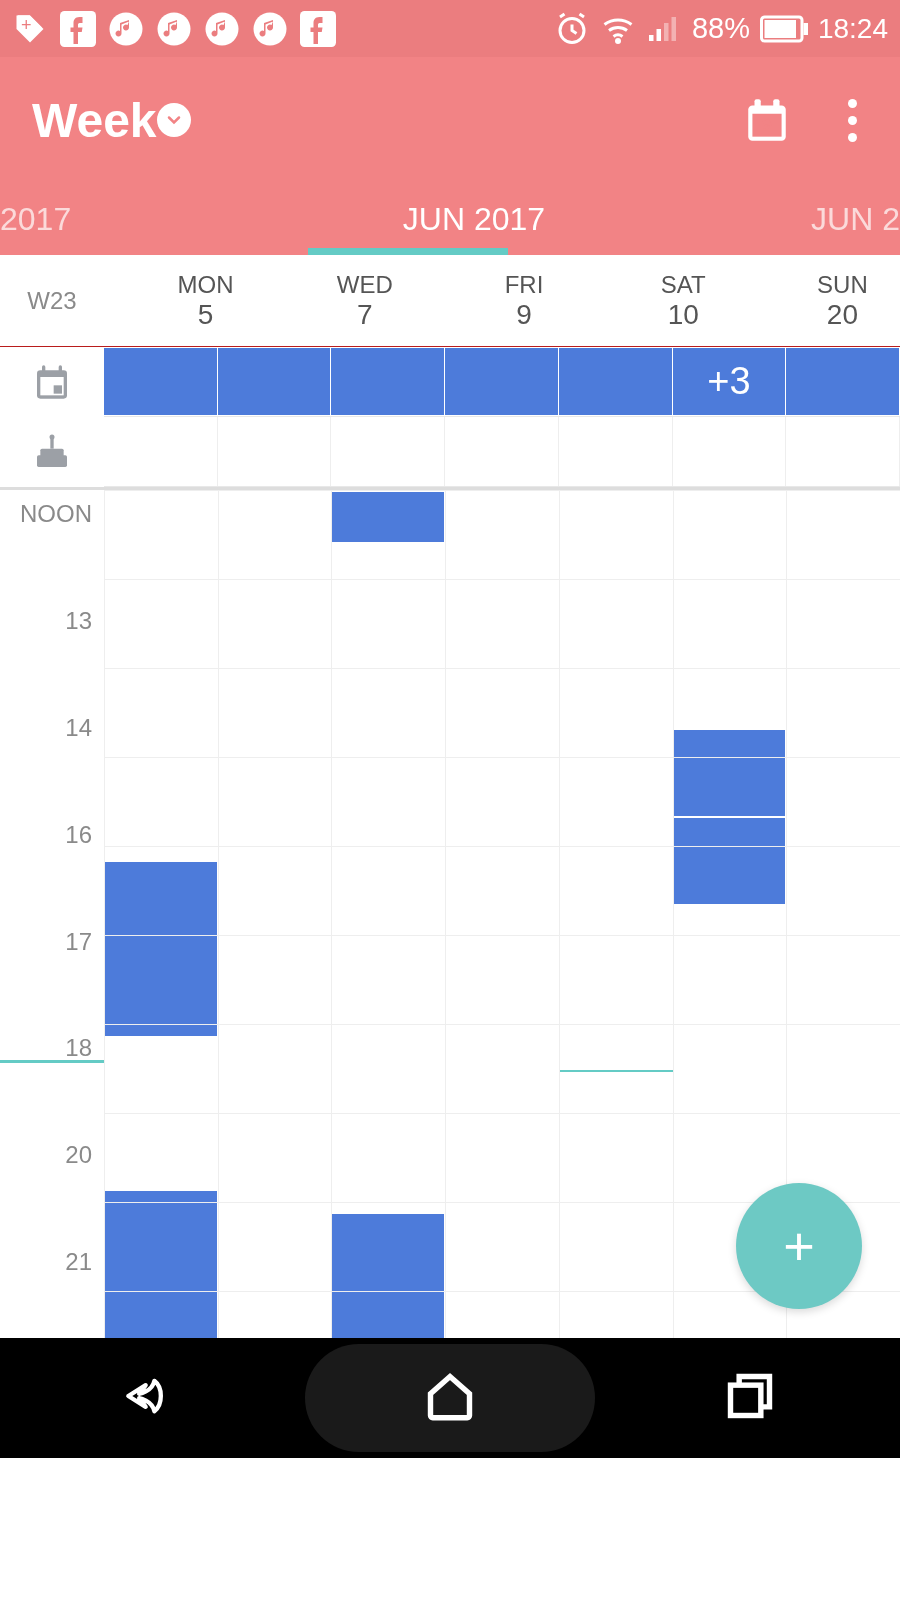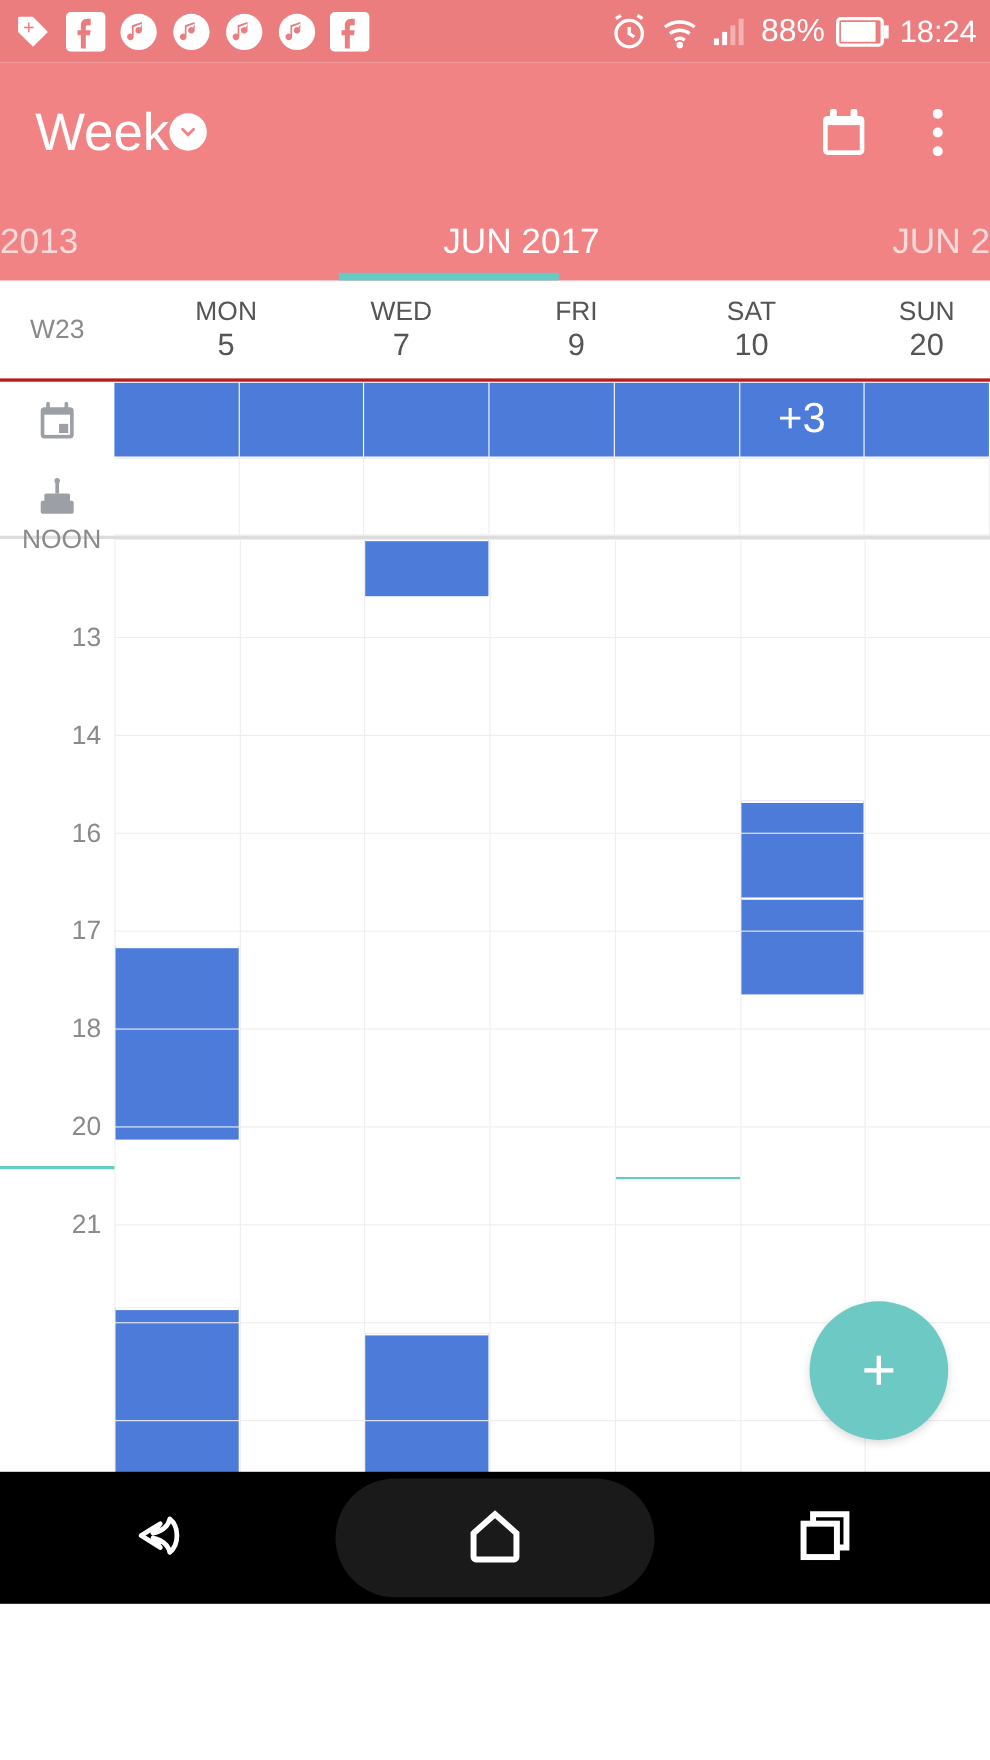--- a/index.html
+++ b/index.html
@@ -35,7 +35,7 @@
     display: flex;
     align-items: center;
     font-size: 48px;
-    font-weight: 400;
+    font-weight: 700;
   }
   .view-switch .chev {
     width: 34px; height: 34px; border-radius: 50%; background:#fff;

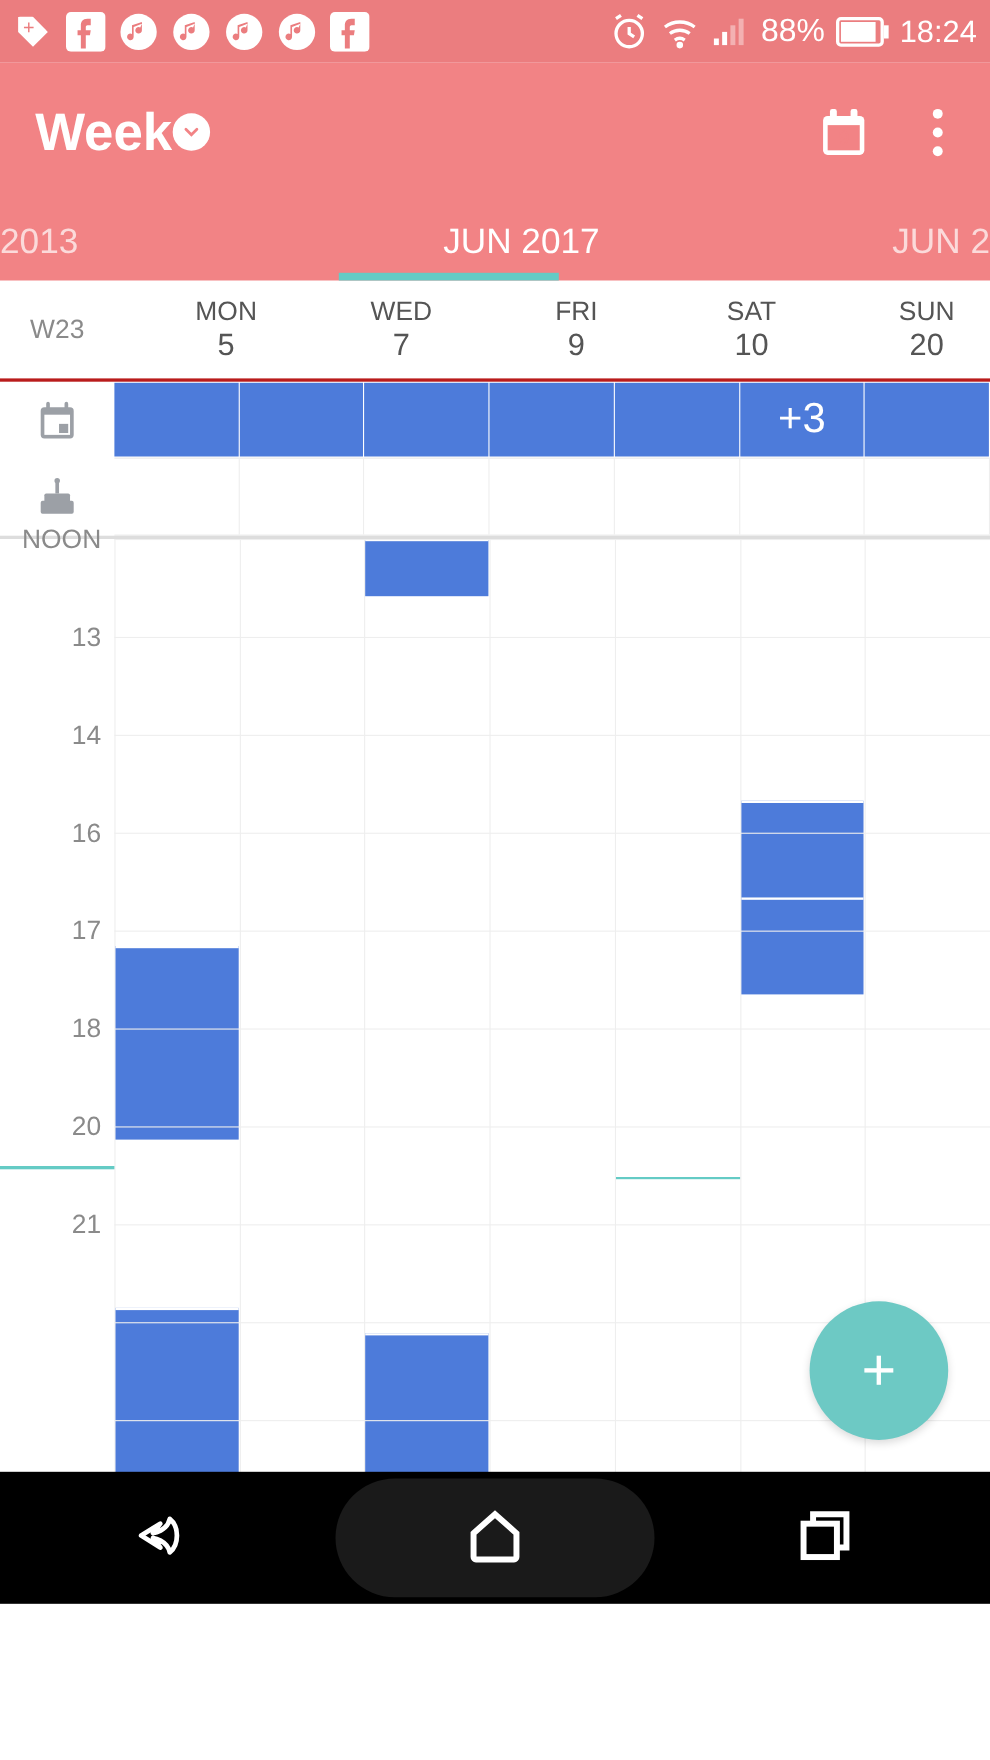--- a/index.html
+++ b/index.html
@@ -320,7 +320,7 @@
     </div>
   </div>
   <div class="month-tabs">
-    <span class="month-tab month-prev">2013</span>
+    <span class="month-tab month-prev">2017</span>
     <span class="month-tab month-current">JUN 2017</span>
     <span class="month-tab month-next">JUN 2</span>
     <div class="tab-indicator"></div>

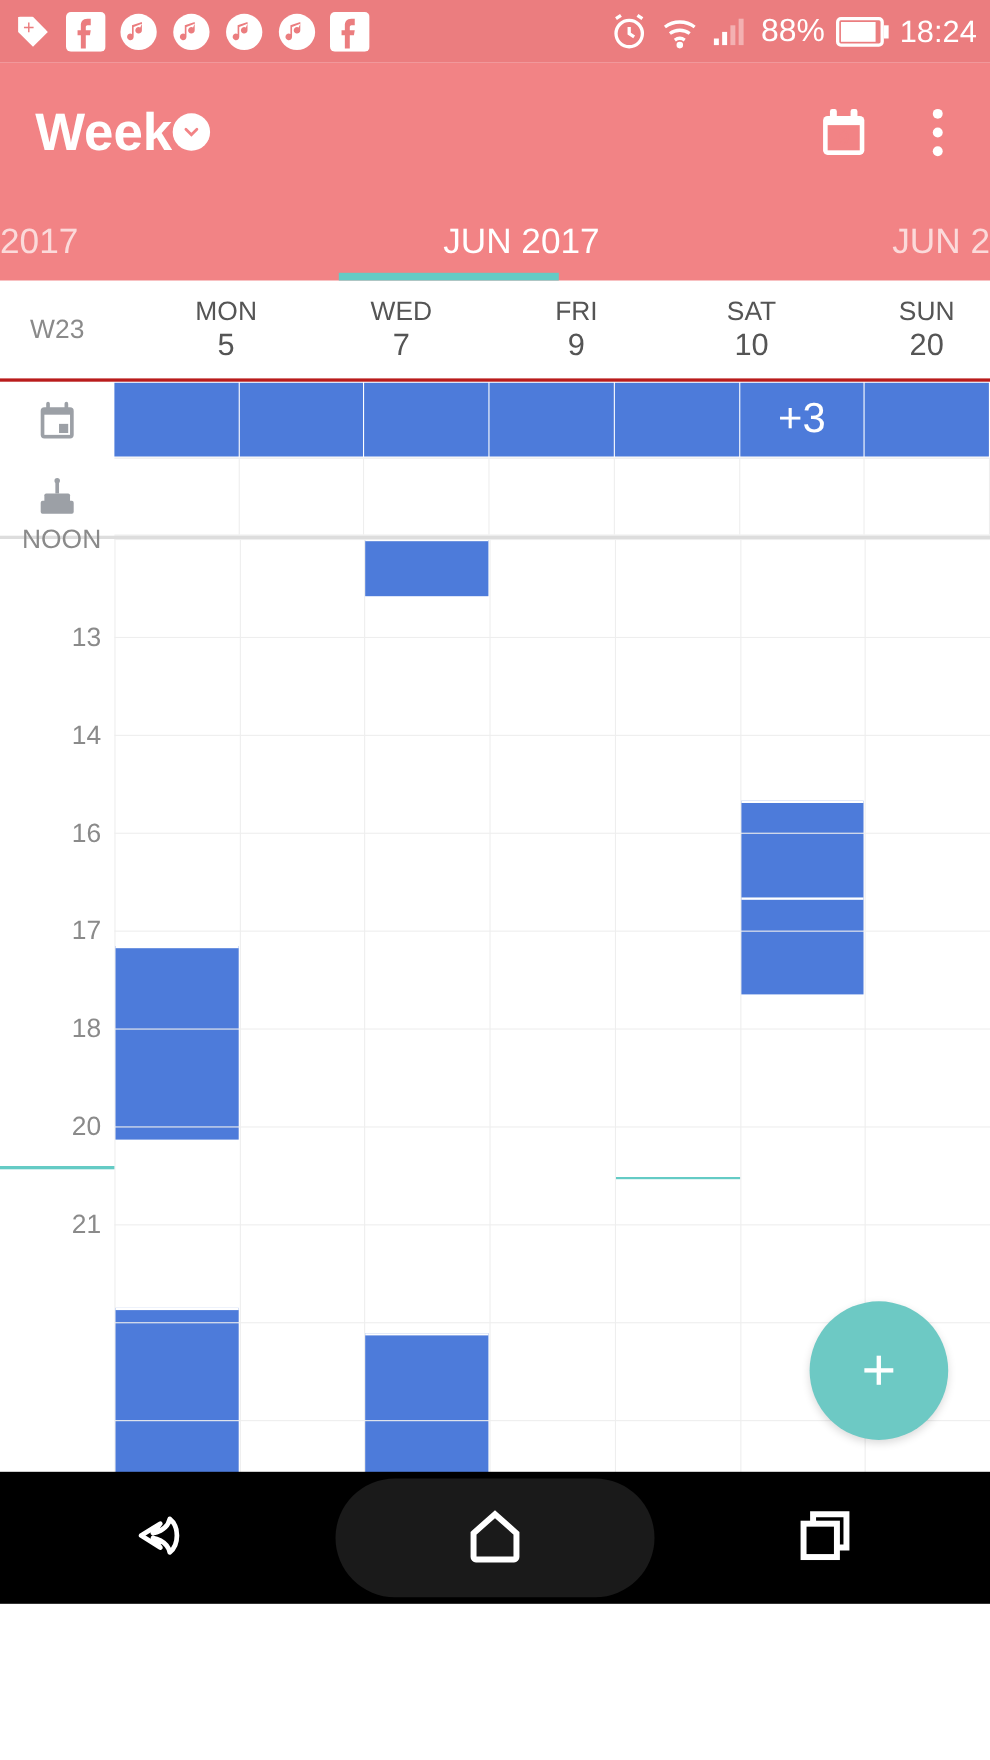--- a/index.html
+++ b/index.html
@@ -76,7 +76,7 @@
   .day-headers {
     display:flex;
     height:92px;
-    border-bottom:3px solid #b91c1c;
+    border-bottom:1px solid #b91c1c;
     gap:44px;
   }
   .week-num {

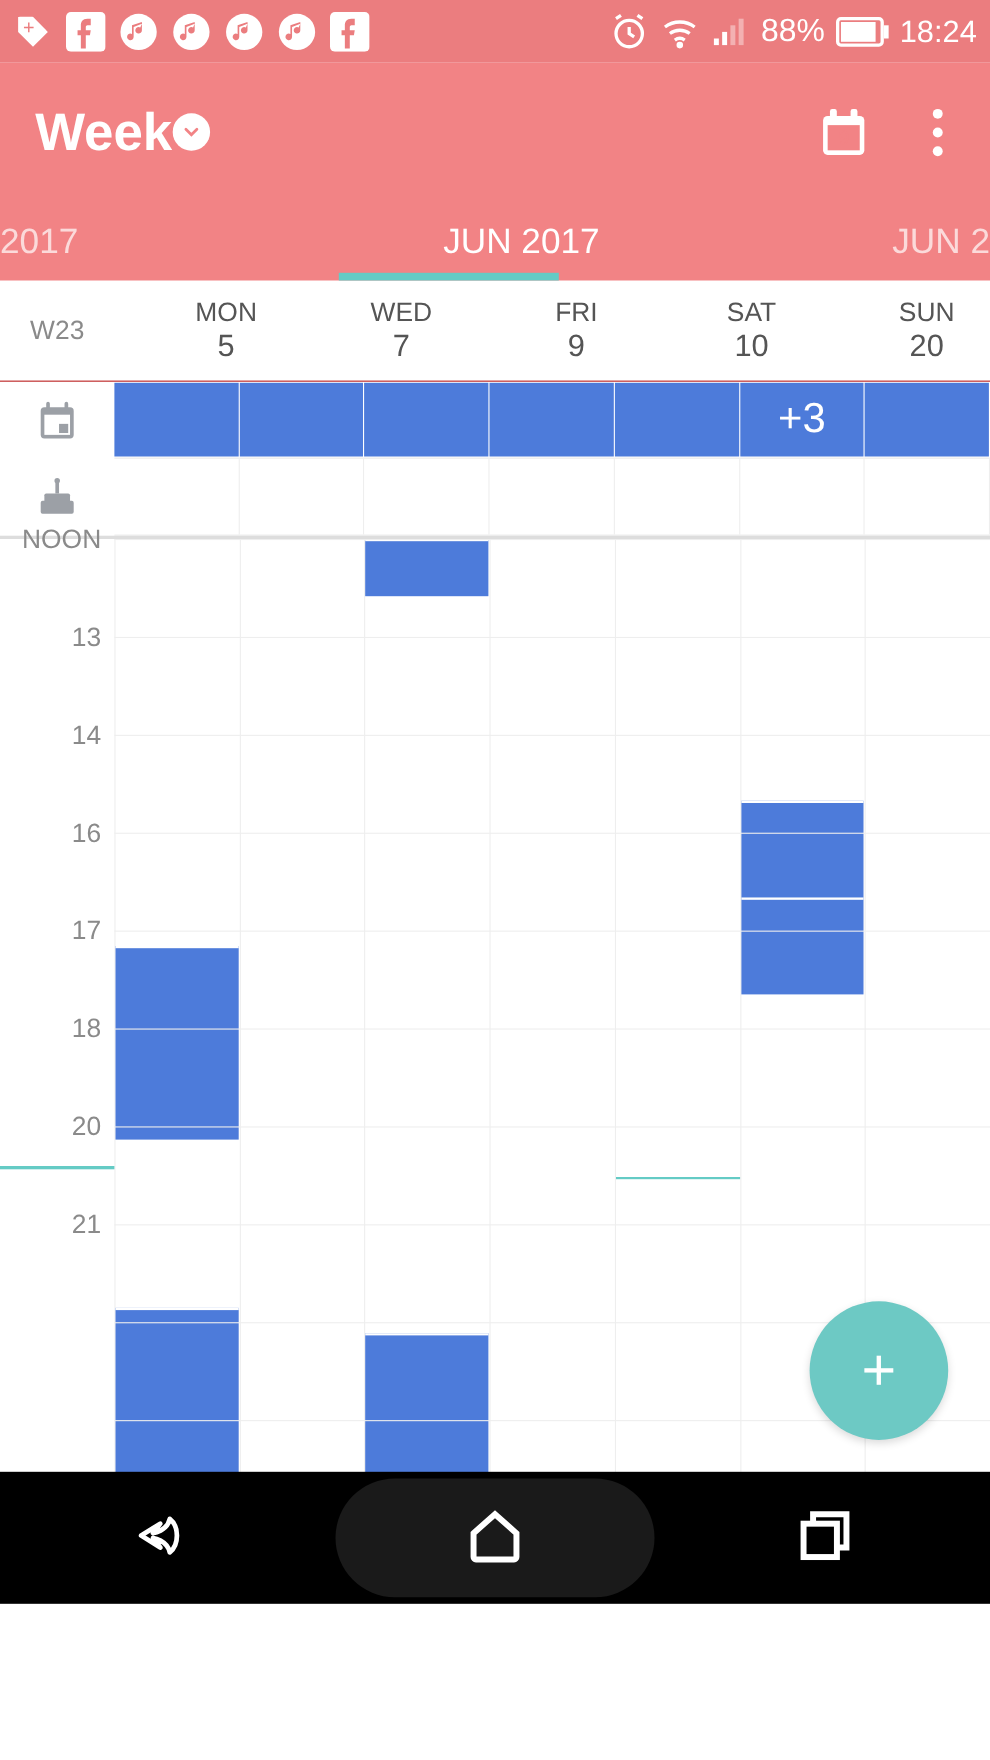--- a/index.html
+++ b/index.html
@@ -143,6 +143,7 @@
     font-size:24px;
     color:#8a8a8a;
     position:relative;
+    margin-top:23px;
   }
   .time-label span { position:relative; top:-13px; }
   .grid-cols { flex:1; display:flex; position:relative; }

